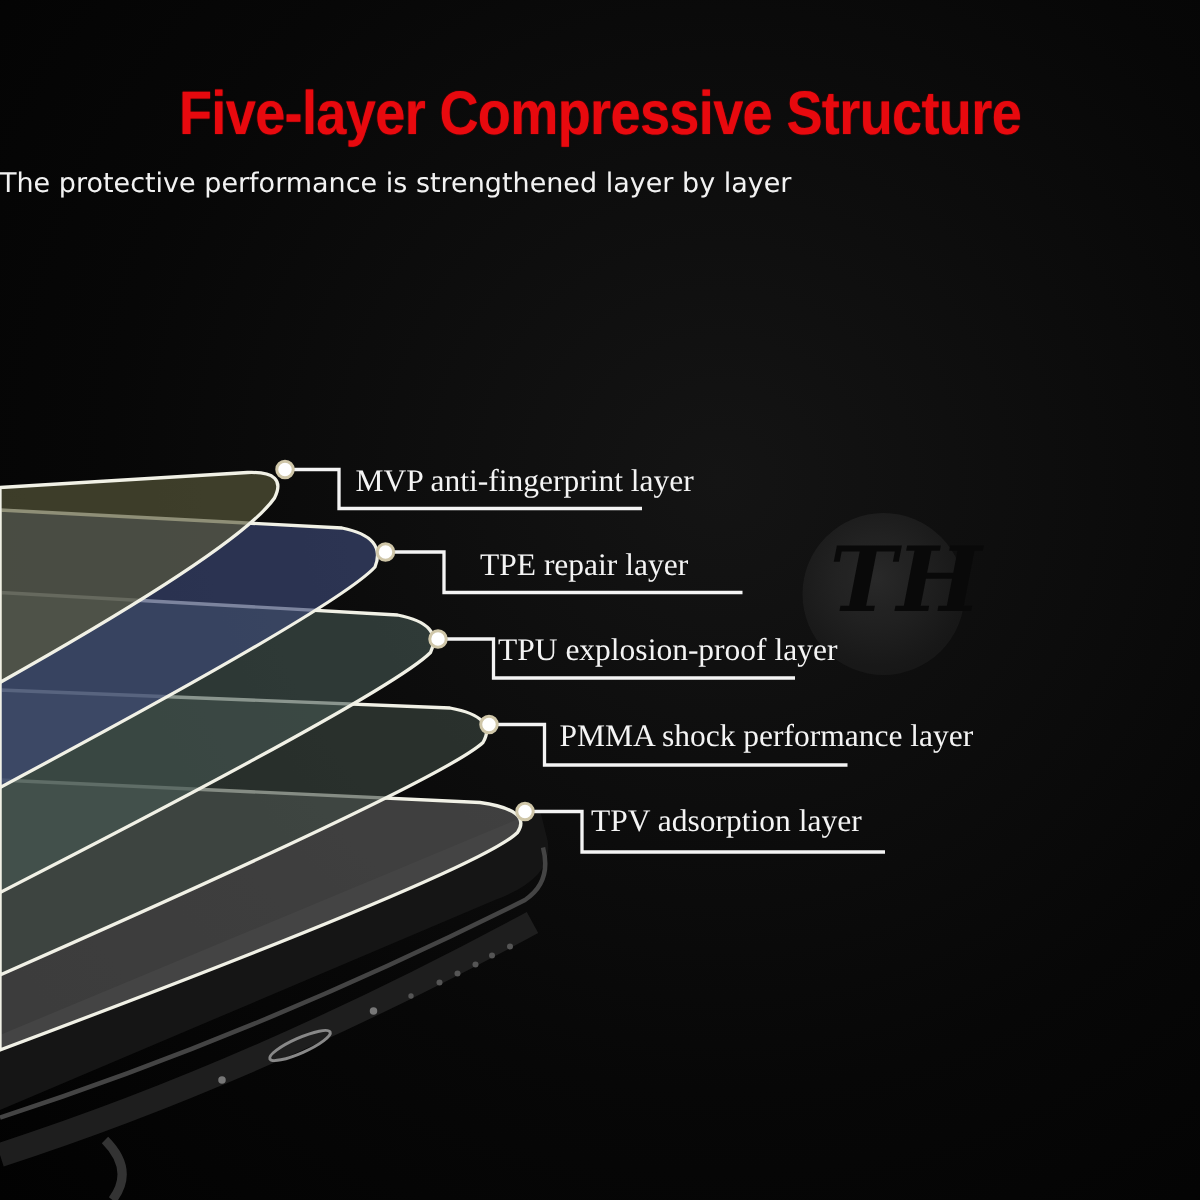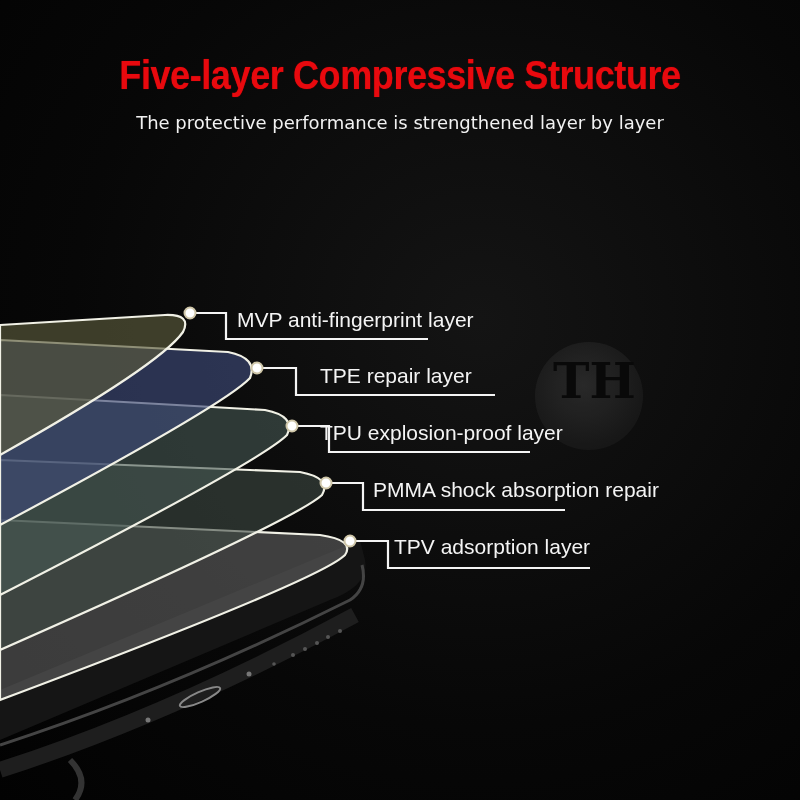--- a/index.html
+++ b/index.html
@@ -8,7 +8,7 @@
   .title{position:absolute;left:0;top:52px;width:800px;text-align:center;color:#e8090e;
     font-family:"Liberation Sans",sans-serif;font-weight:bold;font-size:41px;letter-spacing:-0.5px;
     transform:scaleX(0.88);transform-origin:center;text-shadow:0 0 1px #a00;}
-  .subtitle{position:absolute;left:0;top:112px;width:800px;text-align:center;color:#f2f2f2;
+  .subtitle{position:absolute;left:0;top:112px;width:800px;text-align:left;color:#f2f2f2;
     font-family:"DejaVu Sans",sans-serif;font-size:18px;}
   .art{position:absolute;left:0;top:0;width:800px;height:800px;}
   .label{position:absolute;color:#f4f4f4;font-family:Liberation Sans, sans-serif;font-size:21px;white-space:nowrap;}

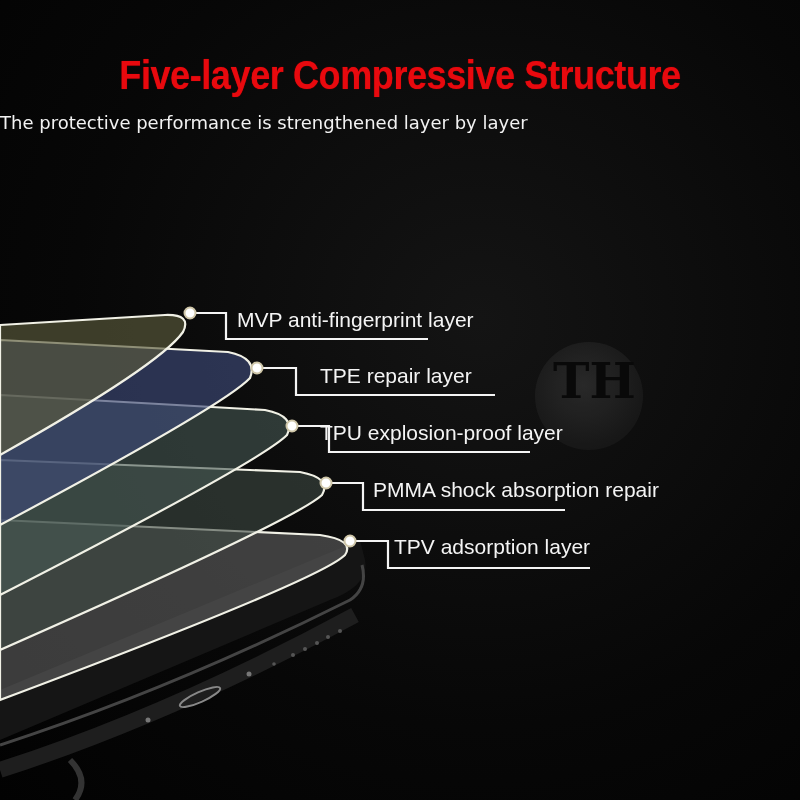--- a/index.html
+++ b/index.html
@@ -11,7 +11,7 @@
   .subtitle{position:absolute;left:0;top:112px;width:800px;text-align:left;color:#f2f2f2;
     font-family:"DejaVu Sans",sans-serif;font-size:18px;}
   .art{position:absolute;left:0;top:0;width:800px;height:800px;}
-  .label{position:absolute;color:#f4f4f4;font-family:Liberation Sans, sans-serif;font-size:21px;white-space:nowrap;}
+  .label{position:absolute;color:#f4f4f4;font-family:Liberation Serif, serif;font-size:21px;white-space:nowrap;}
   .logo{position:absolute;left:535px;top:342px;width:108px;height:108px;border-radius:50%;
     background:radial-gradient(circle at 45% 40%, #2c2c2c 0%, #1c1c1c 60%, #111 100%);opacity:.9;}
   .logo span{position:absolute;left:18px;top:10px;font-family:"DejaVu Serif",serif;

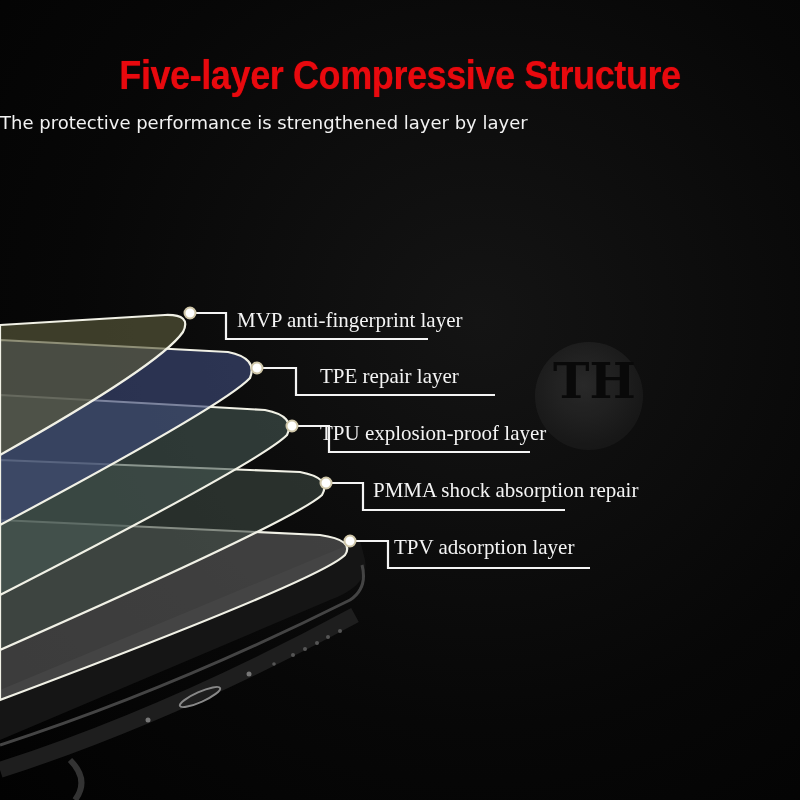--- a/index.html
+++ b/index.html
@@ -14,8 +14,8 @@
   .label{position:absolute;color:#f4f4f4;font-family:Liberation Serif, serif;font-size:21px;white-space:nowrap;}
   .logo{position:absolute;left:535px;top:342px;width:108px;height:108px;border-radius:50%;
     background:radial-gradient(circle at 45% 40%, #2c2c2c 0%, #1c1c1c 60%, #111 100%);opacity:.9;}
-  .logo span{position:absolute;left:18px;top:10px;font-family:"DejaVu Serif",serif;
-    font-weight:bold;font-size:49px;color:#090909;}
+  .logo span{position:absolute;left:18px;top:10px;font-family:"DejaVu Serif",serif;font-style:italic;
+    font-weight:bold;font-size:60px;color:#090909;}
 </style>
 </head>
 <body>

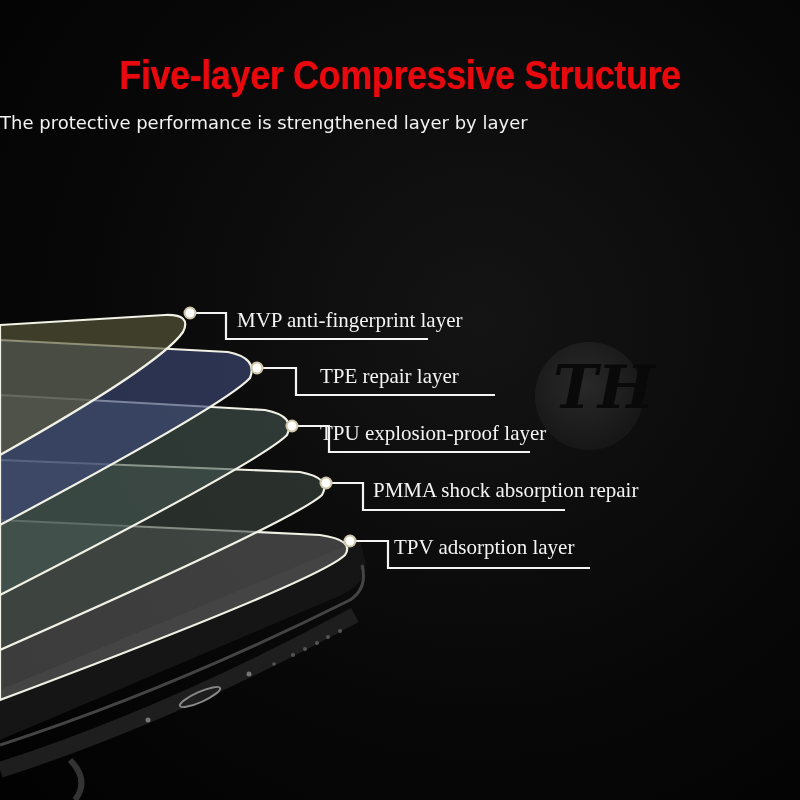--- a/index.html
+++ b/index.html
@@ -73,7 +73,7 @@
 
 <div class="label" style="left:237px;top:308px;">MVP anti-fingerprint layer</div>
 <div class="label" style="left:320px;top:364px;">TPE repair layer</div>
-<div class="label" style="left:320px;top:421px;">TPU explosion-proof layer</div>
+<div class="label" style="left:332px;top:421px;">TPU explosion-proof layer</div>
 <div class="label" style="left:373px;top:478px;">PMMA shock absorption repair</div>
 <div class="label" style="left:394px;top:535px;text-align:center;">TPV adsorption layer</div>
 

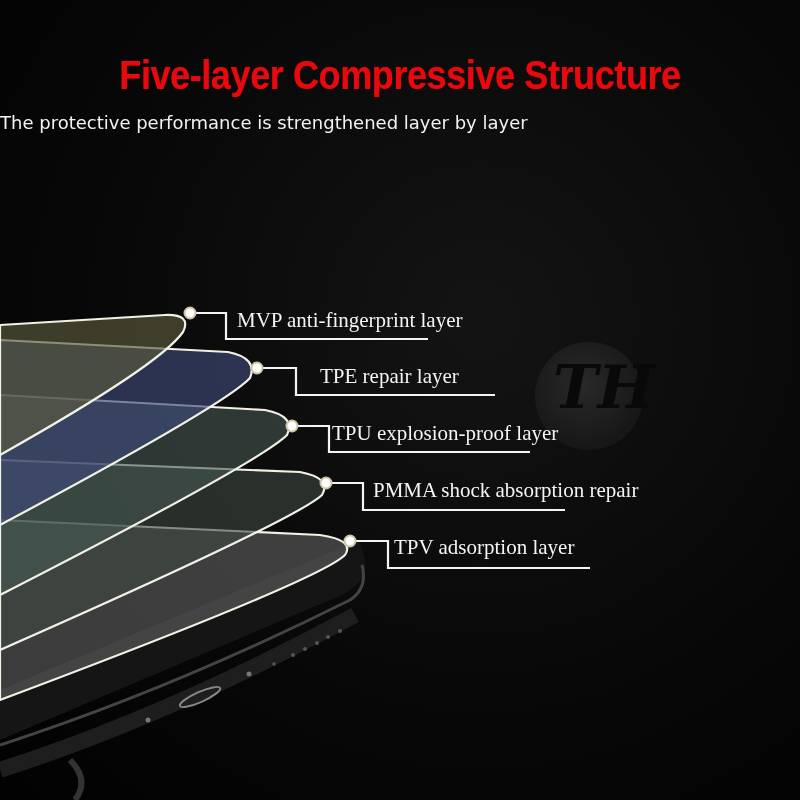--- a/index.html
+++ b/index.html
@@ -74,7 +74,7 @@
 <div class="label" style="left:237px;top:308px;">MVP anti-fingerprint layer</div>
 <div class="label" style="left:320px;top:364px;">TPE repair layer</div>
 <div class="label" style="left:332px;top:421px;">TPU explosion-proof layer</div>
-<div class="label" style="left:373px;top:478px;">PMMA shock absorption repair</div>
+<div class="label" style="left:373px;top:478px;">PMMA shock performance layer</div>
 <div class="label" style="left:394px;top:535px;text-align:center;">TPV adsorption layer</div>
 
 </body></html>

